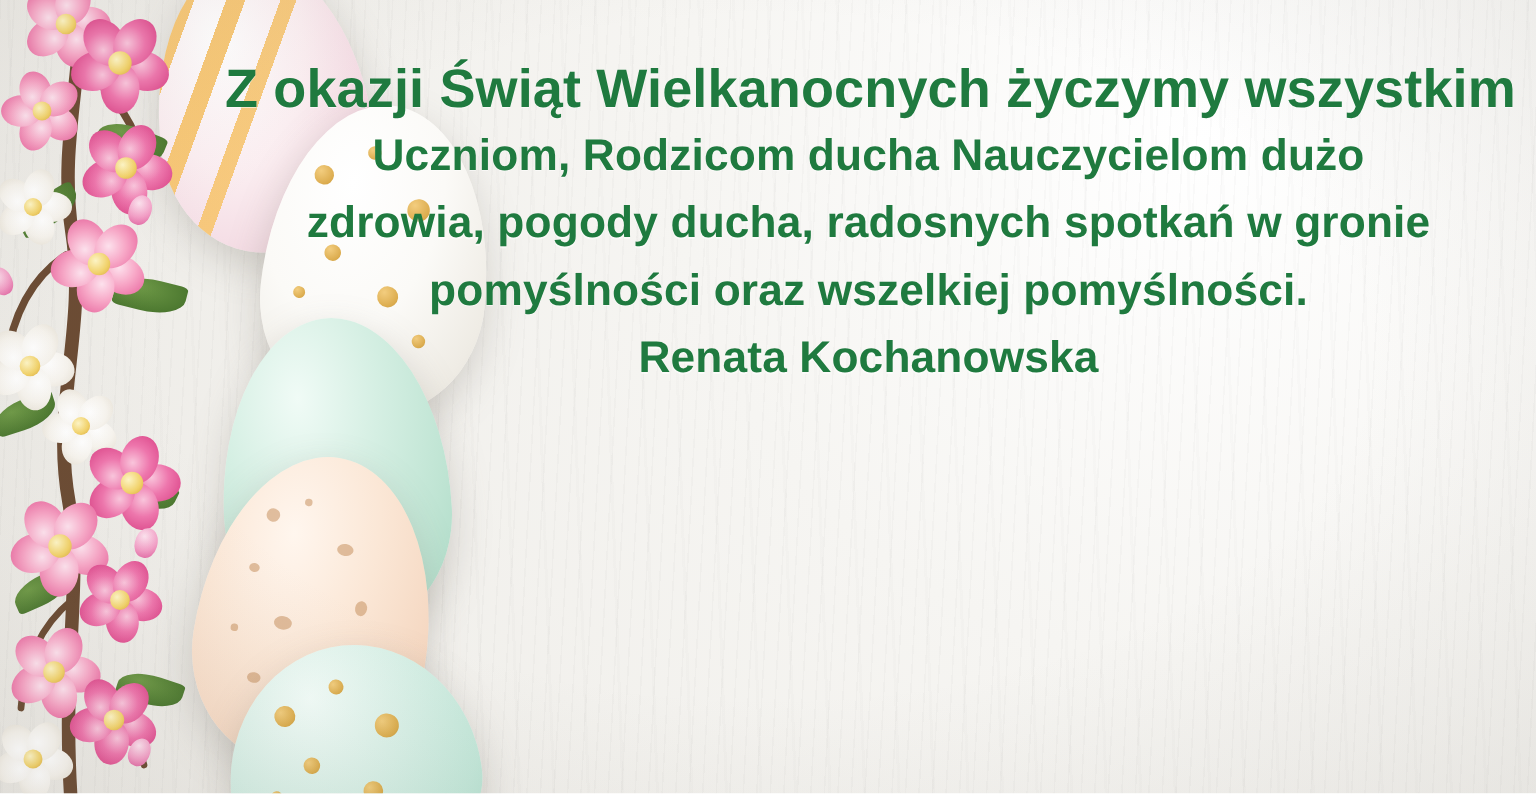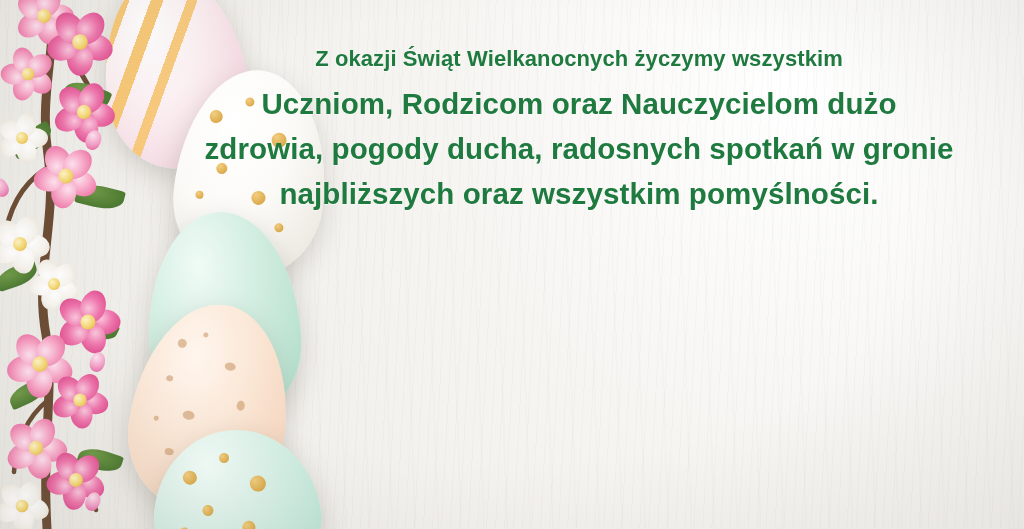--- a/index.html
+++ b/index.html
@@ -147,7 +147,7 @@
   .message .line {
     white-space: nowrap;
   }
-  .message .line.l1 { font-size: 22px; }
+  .message .line.l1 { font-size: 36px; }
 </style>
 </head>
 <body>

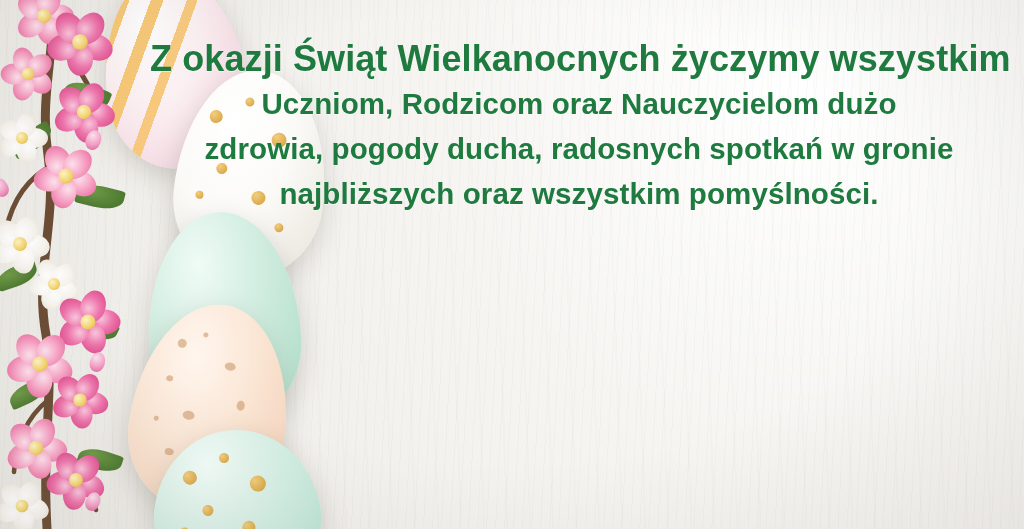--- a/index.html
+++ b/index.html
@@ -339,7 +339,7 @@
 
   <div class="message">
     <div class="line l1">Z okazji Świąt Wielkanocnych życzymy wszystkim</div>
-    <div class="line">Uczniom, Rodzicom oraz Nauczycielom dużo</div>
+    <div class="line">Uczniom, Rodzicom ducha Nauczycielom dużo</div>
     <div class="line">zdrowia, pogody ducha, radosnych spotkań w gronie</div>
     <div class="line">najbliższych oraz wszystkim pomyślności.</div>
   </div>

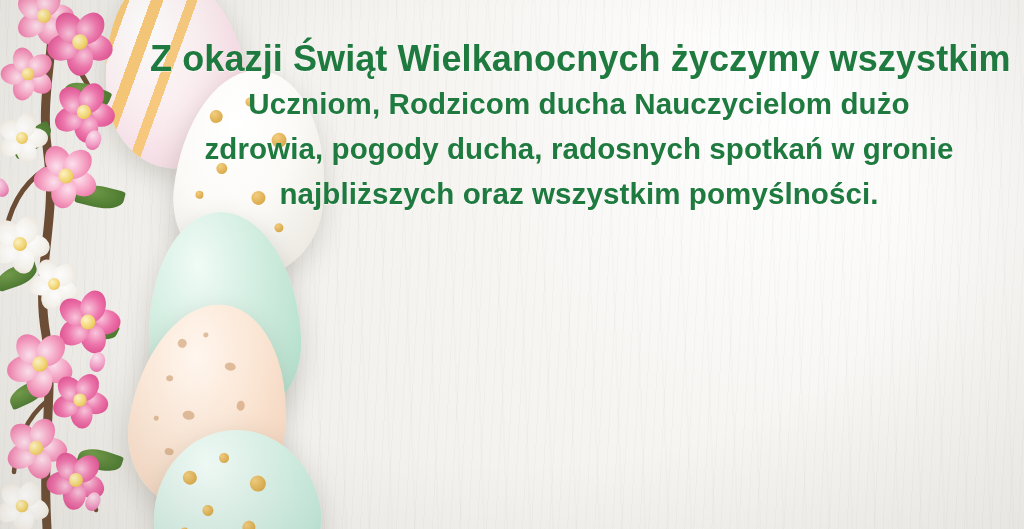--- a/index.html
+++ b/index.html
@@ -341,7 +341,7 @@
     <div class="line l1">Z okazji Świąt Wielkanocnych życzymy wszystkim</div>
     <div class="line">Uczniom, Rodzicom ducha Nauczycielom dużo</div>
     <div class="line">zdrowia, pogody ducha, radosnych spotkań w gronie</div>
-    <div class="line">najbliższych oraz wszystkim pomyślności.</div>
+    <div class="line">pomyślności oraz wszelkiej pomyślności.</div>
   </div>
 
 </div>

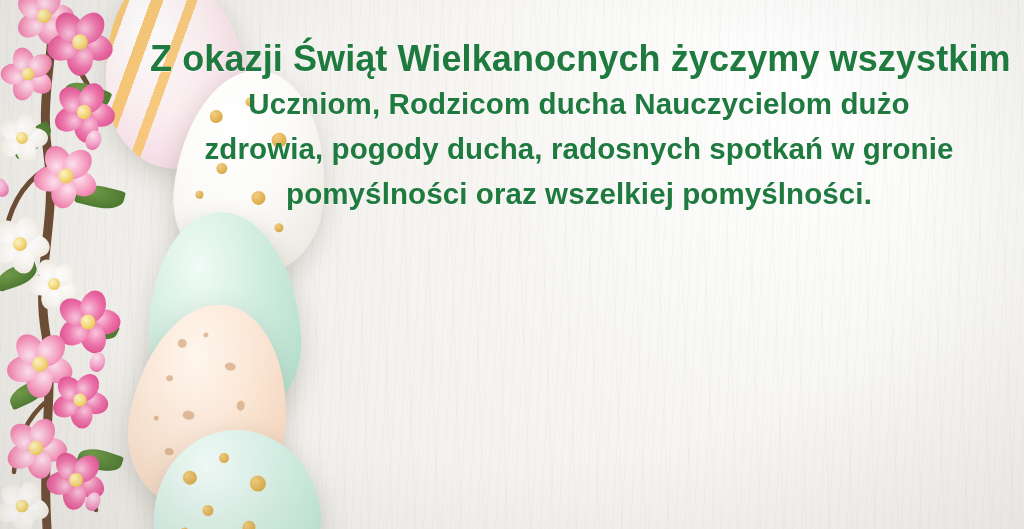--- a/index.html
+++ b/index.html
@@ -342,6 +342,7 @@
     <div class="line">Uczniom, Rodzicom ducha Nauczycielom dużo</div>
     <div class="line">zdrowia, pogody ducha, radosnych spotkań w gronie</div>
     <div class="line">pomyślności oraz wszelkiej pomyślności.</div>
+    <div class="line">Renata Kochanowska</div>
   </div>
 
 </div>

